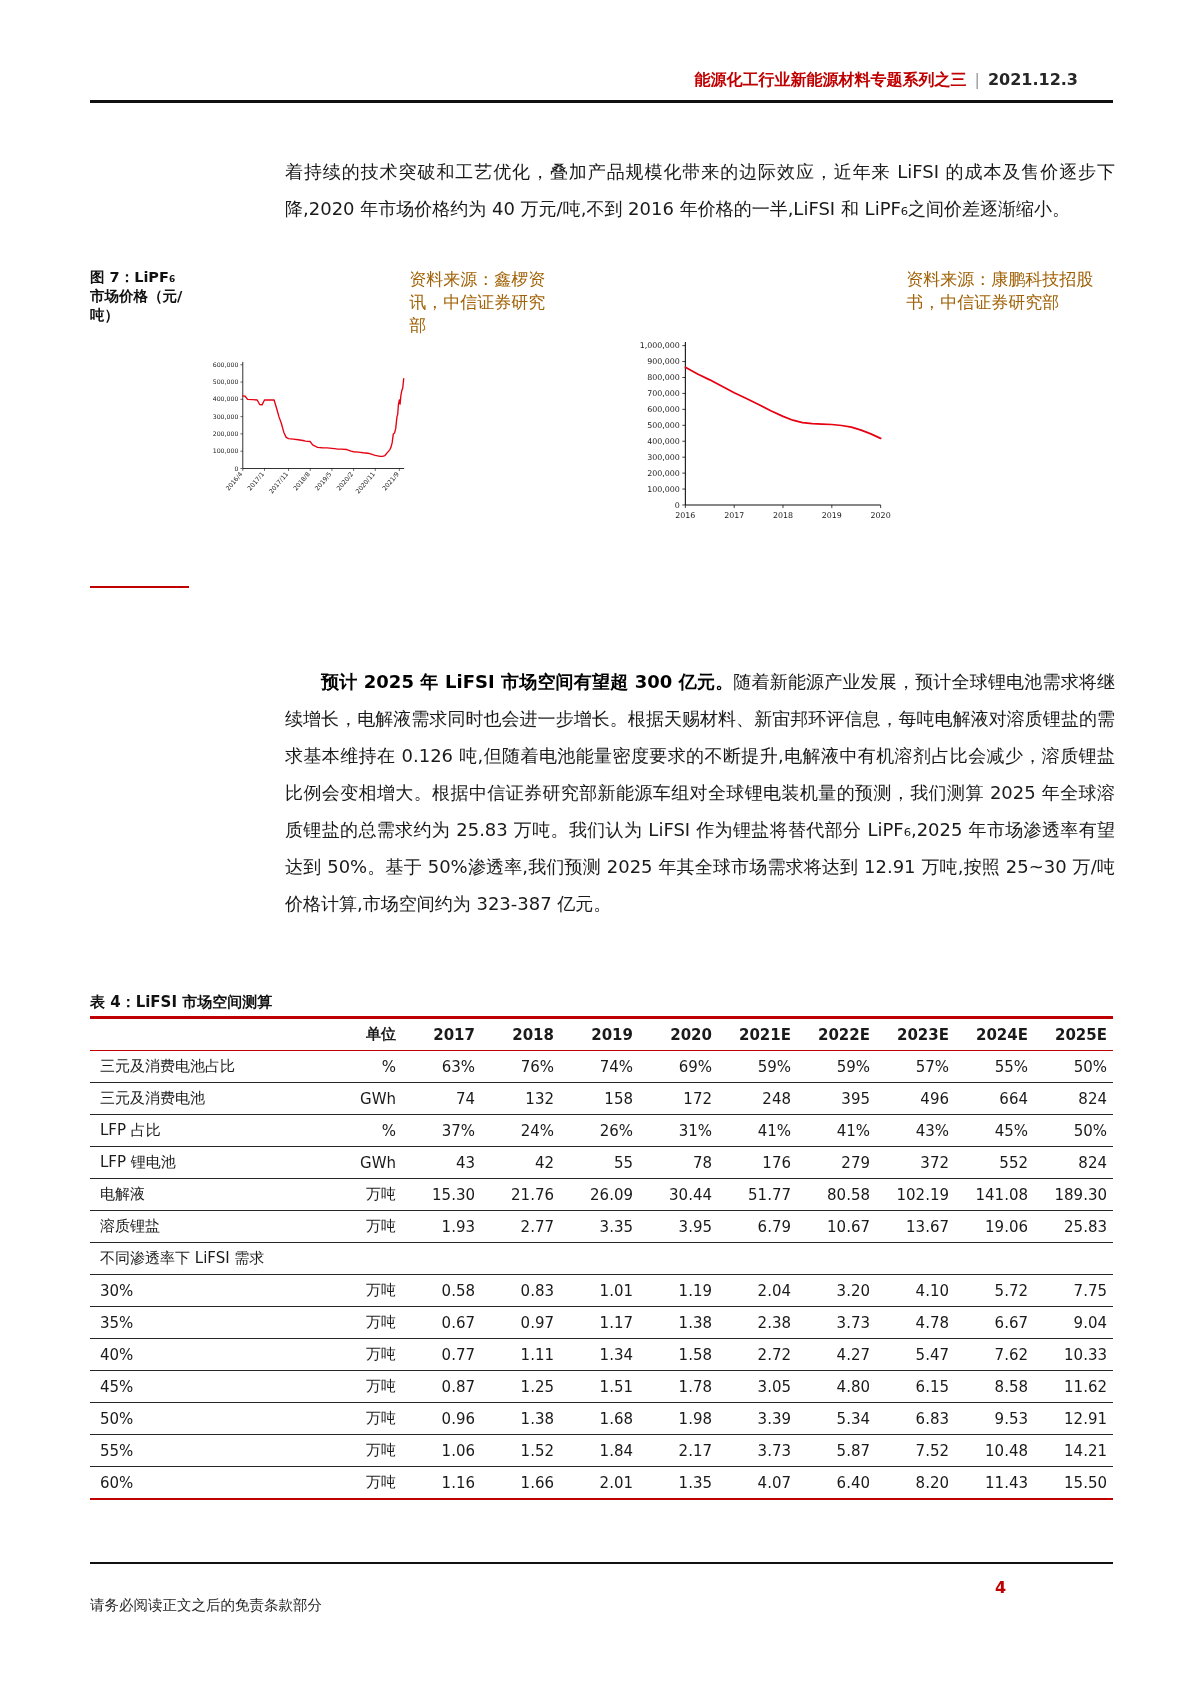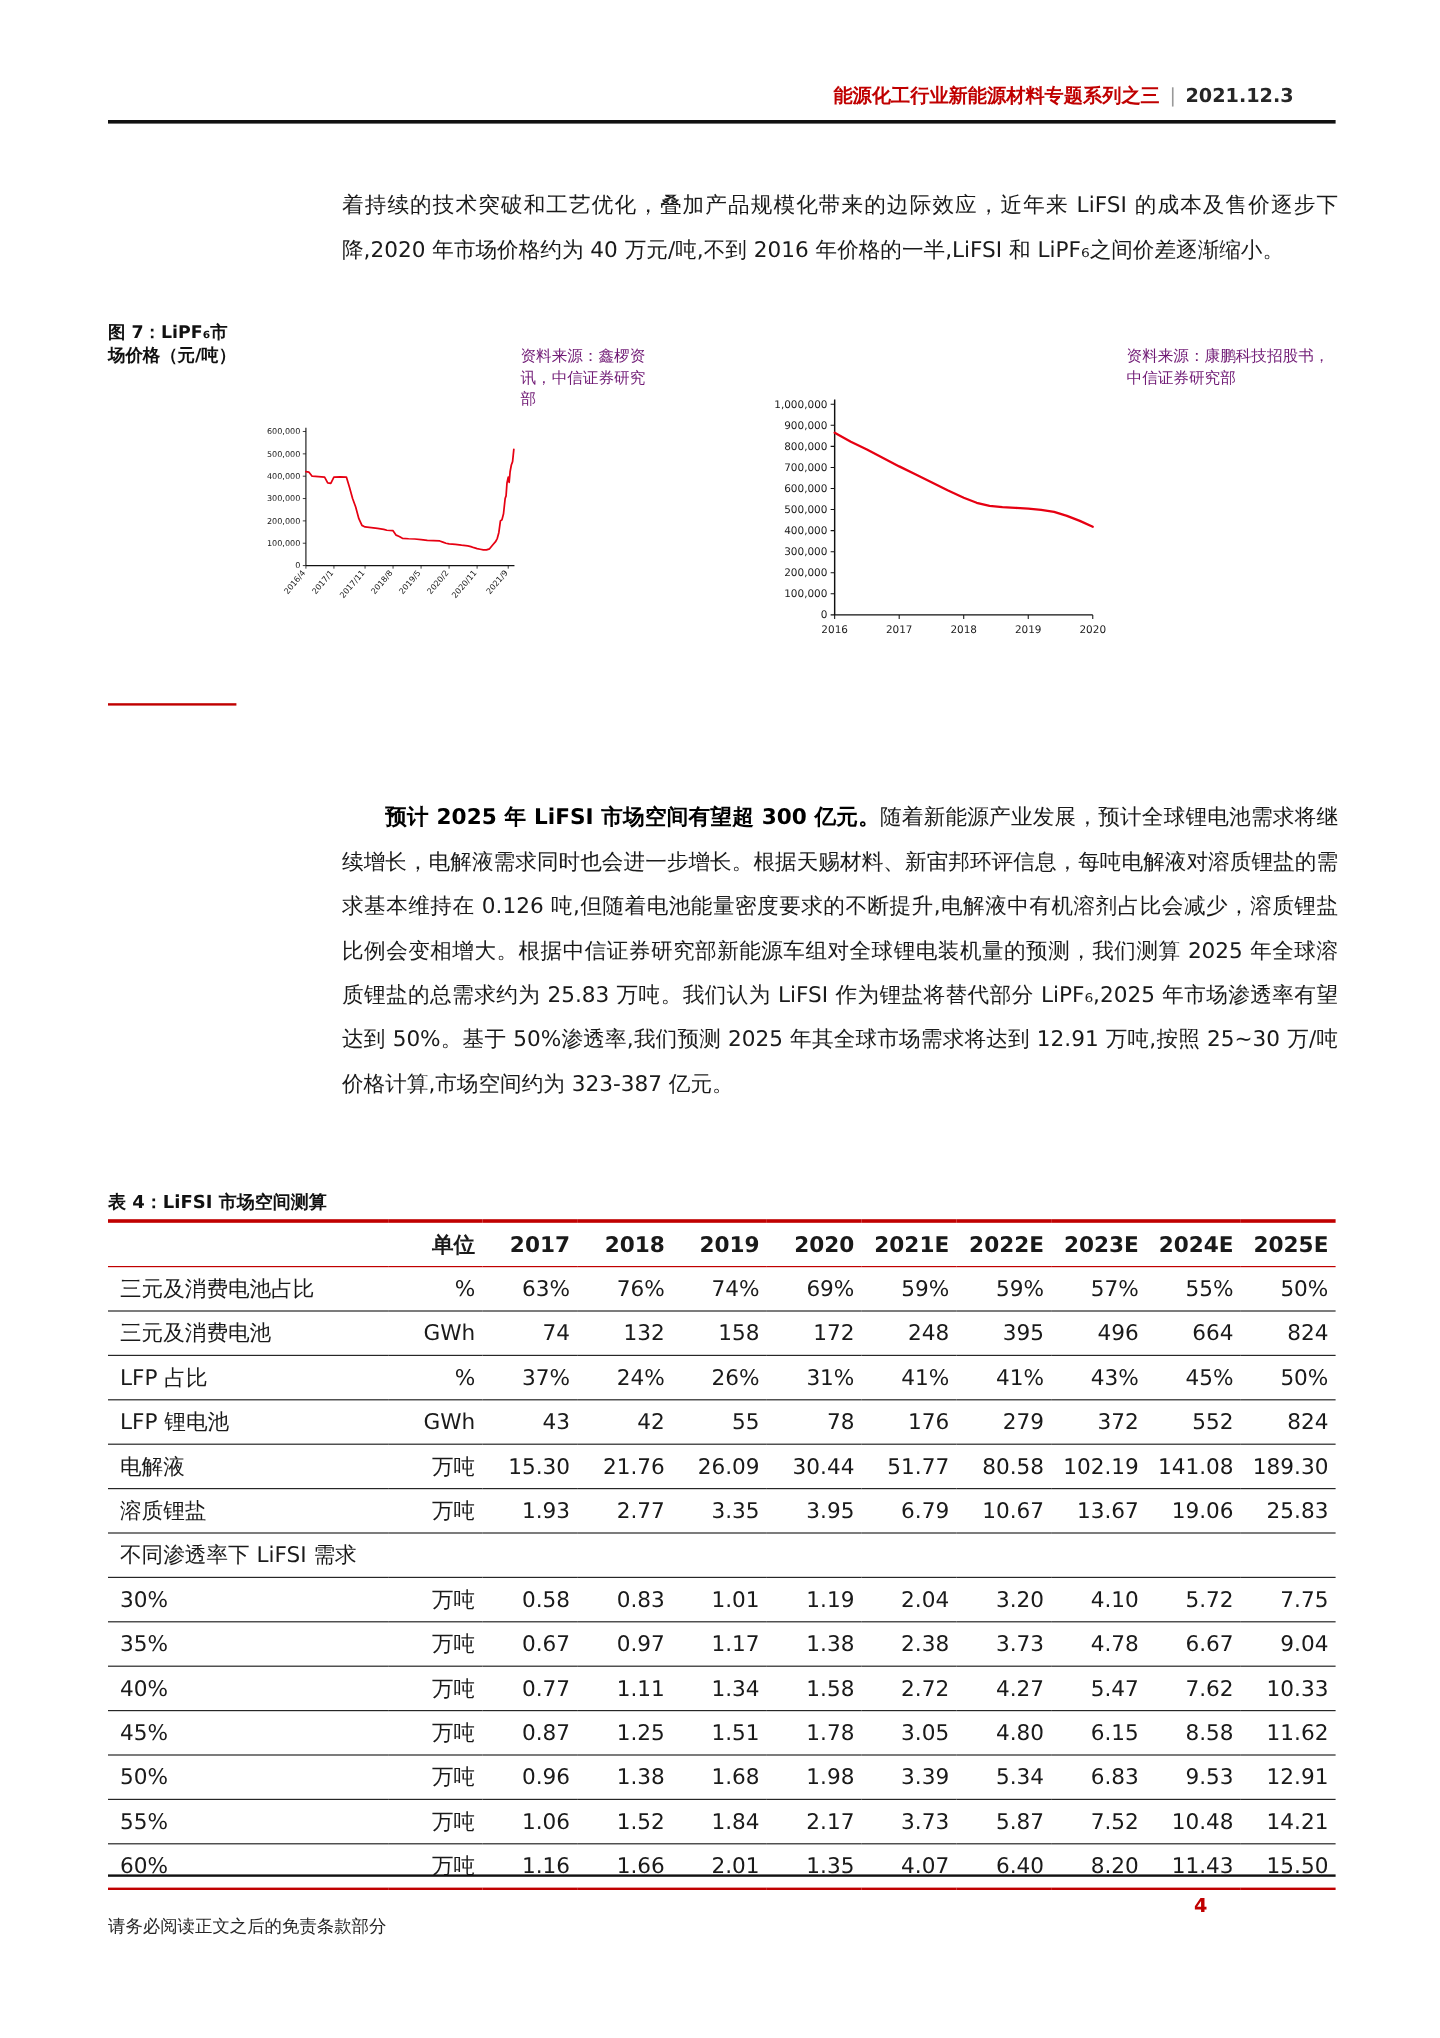--- a/index.html
+++ b/index.html
@@ -27,7 +27,7 @@
   .fig-title{font-size:14.5px;font-weight:bold;color:#111;padding-bottom:5px;border-bottom:2px solid #c00000;}
   .fig svg{margin-top:8px;display:block;}
   .src-rule{height:2px;background:#c00000;margin-top:24px;}
-  .fig-src{font-size:13px;color:#701a75;margin-top:20px;}
+  .fig-src{font-size:17px;color:#a16207;margin-top:0;}
   .tick{font-size:13px;fill:#1a1a1a;font-family:"DejaVu Sans","Liberation Sans",sans-serif;}
   
   .tbl-cap{position:absolute;top:993px;left:90px;font-size:15px;font-weight:600;color:#111;}

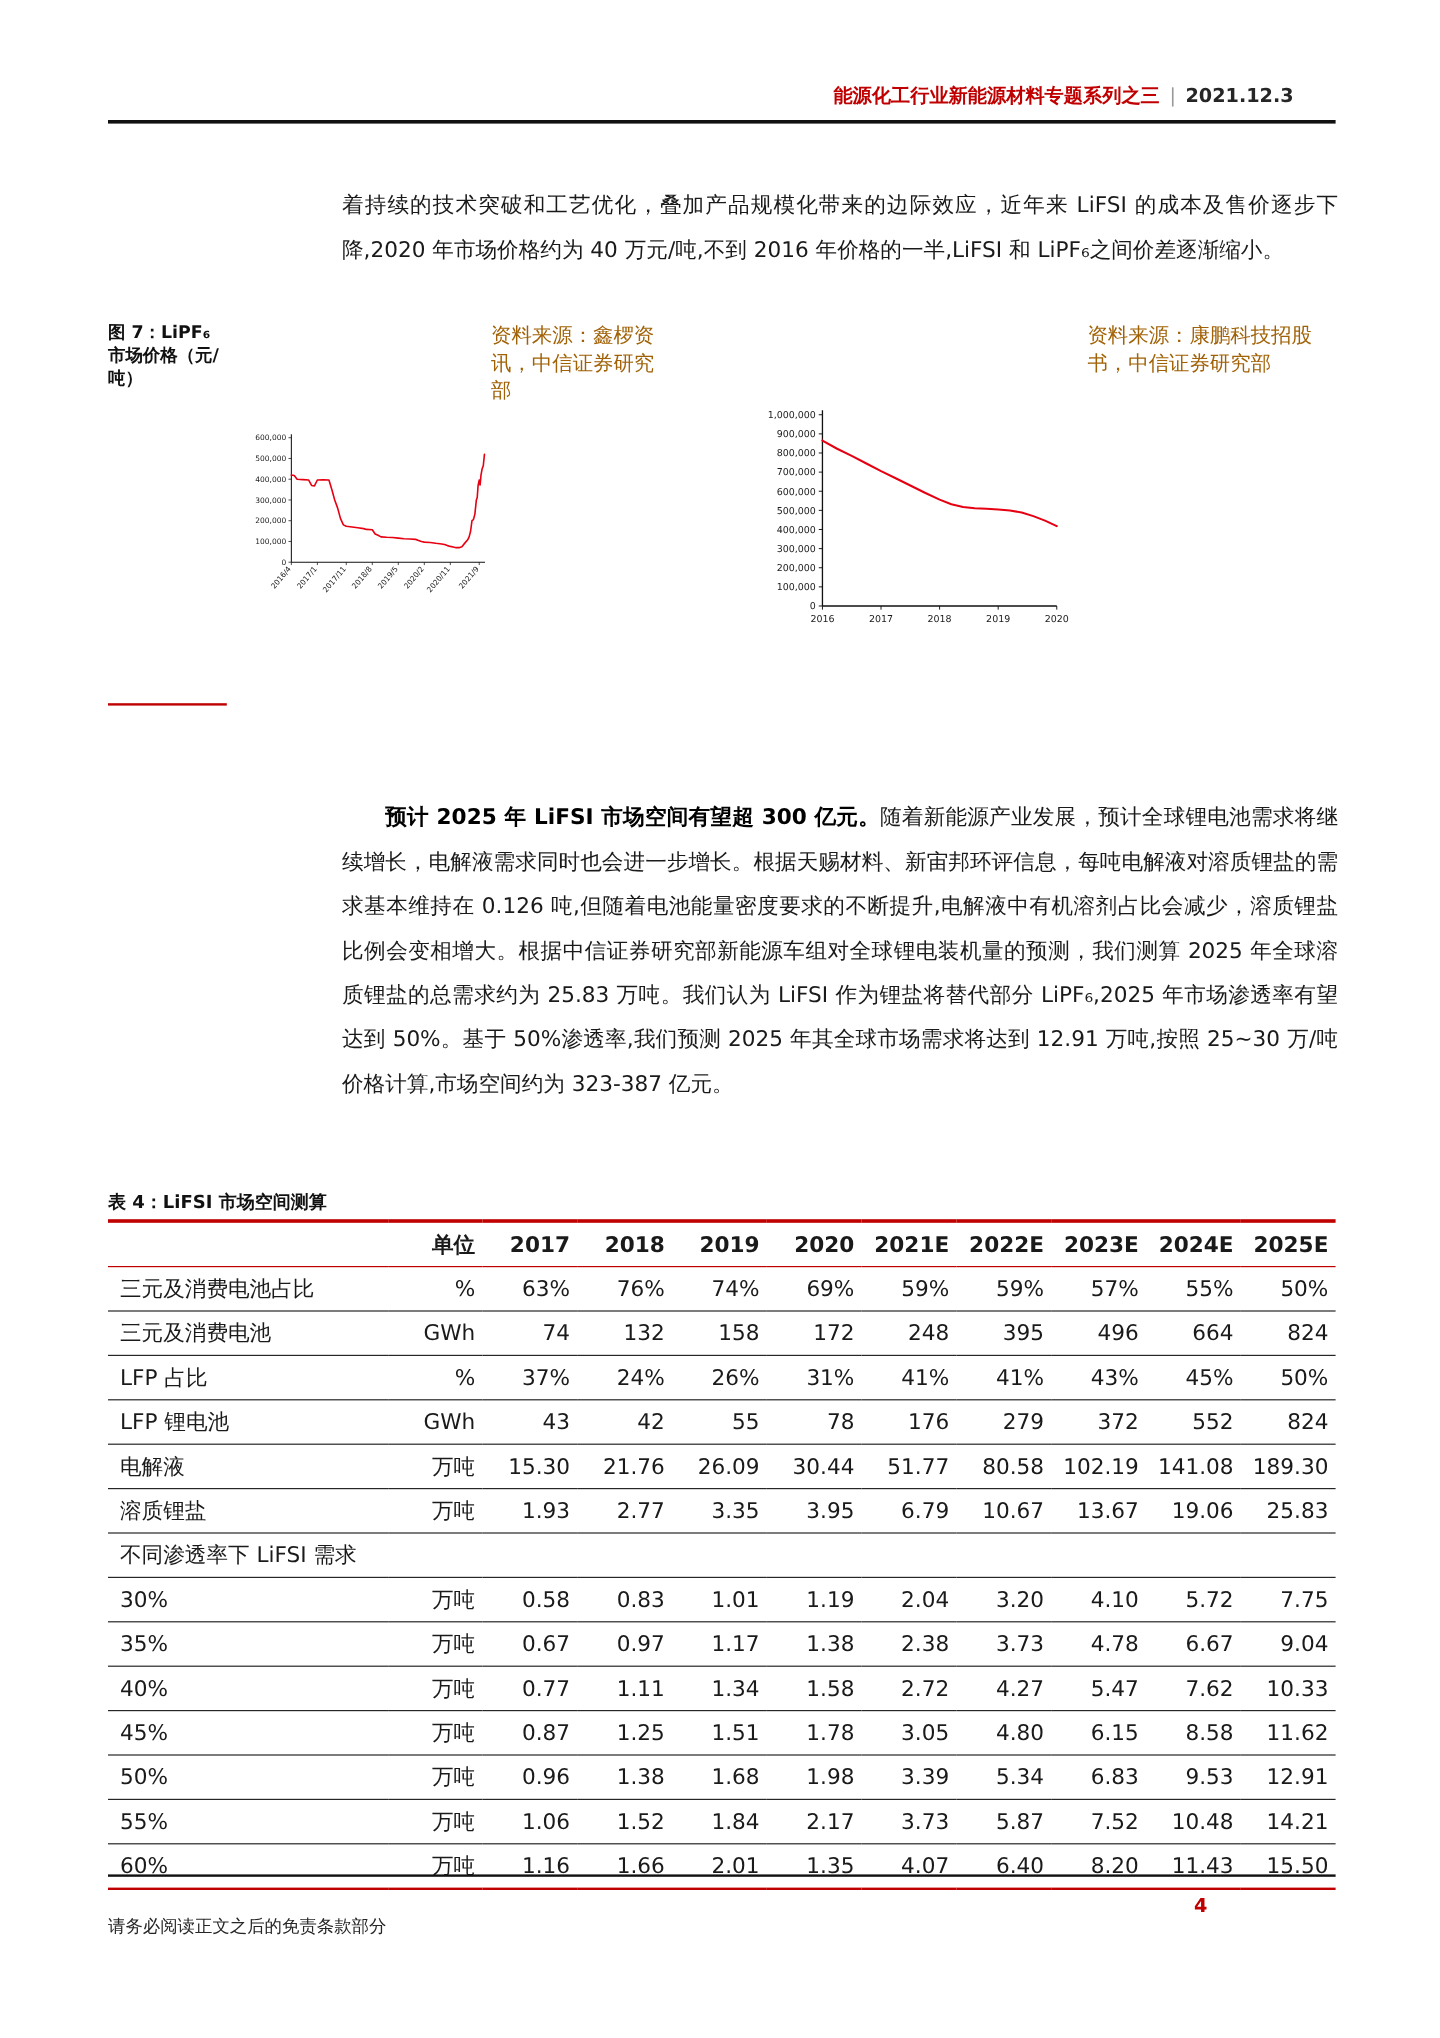--- a/index.html
+++ b/index.html
@@ -32,7 +32,7 @@
   
   .tbl-cap{position:absolute;top:993px;left:90px;font-size:15px;font-weight:600;color:#111;}
   table.mkt{position:absolute;top:1016px;left:90px;width:1023px;border-collapse:collapse;table-layout:fixed;
-    font-size:18px;color:#1a1a1a;border-top:3px solid #c00000;border-bottom:2.5px solid #c00000;}
+    font-size:15px;color:#1a1a1a;border-top:3px solid #c00000;border-bottom:2.5px solid #c00000;}
   table.mkt th,table.mkt td{padding:6px 6px 6px 0;border-bottom:1.5px solid #262626;font-weight:normal;}
   table.mkt thead th{font-weight:bold;border-bottom:1.5px solid #c00000;}
   table.mkt .num{text-align:right;}

